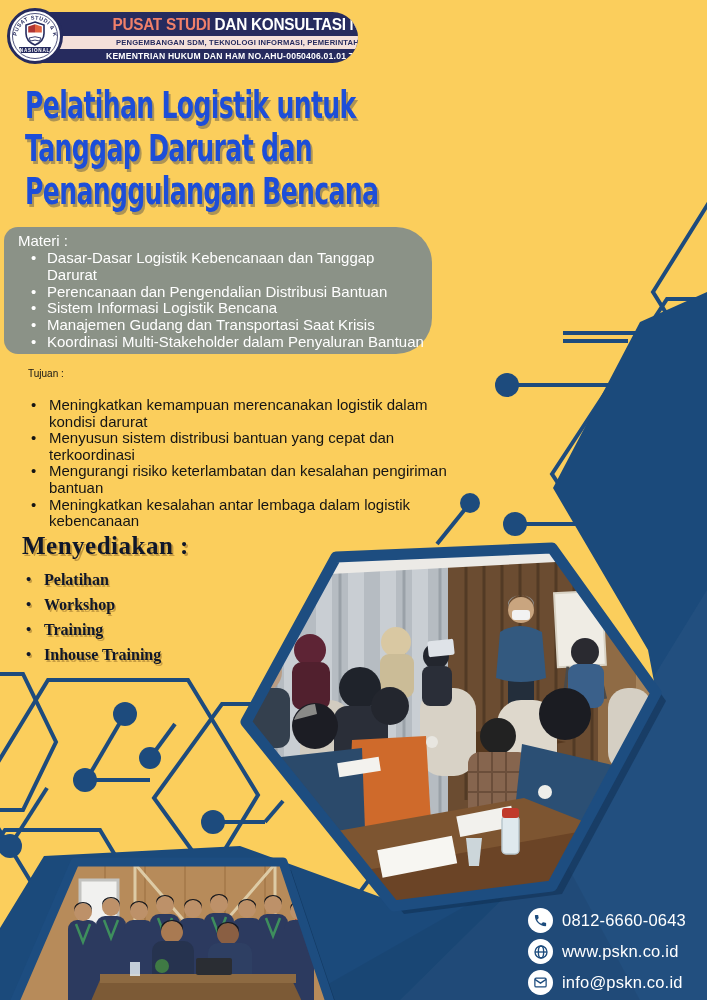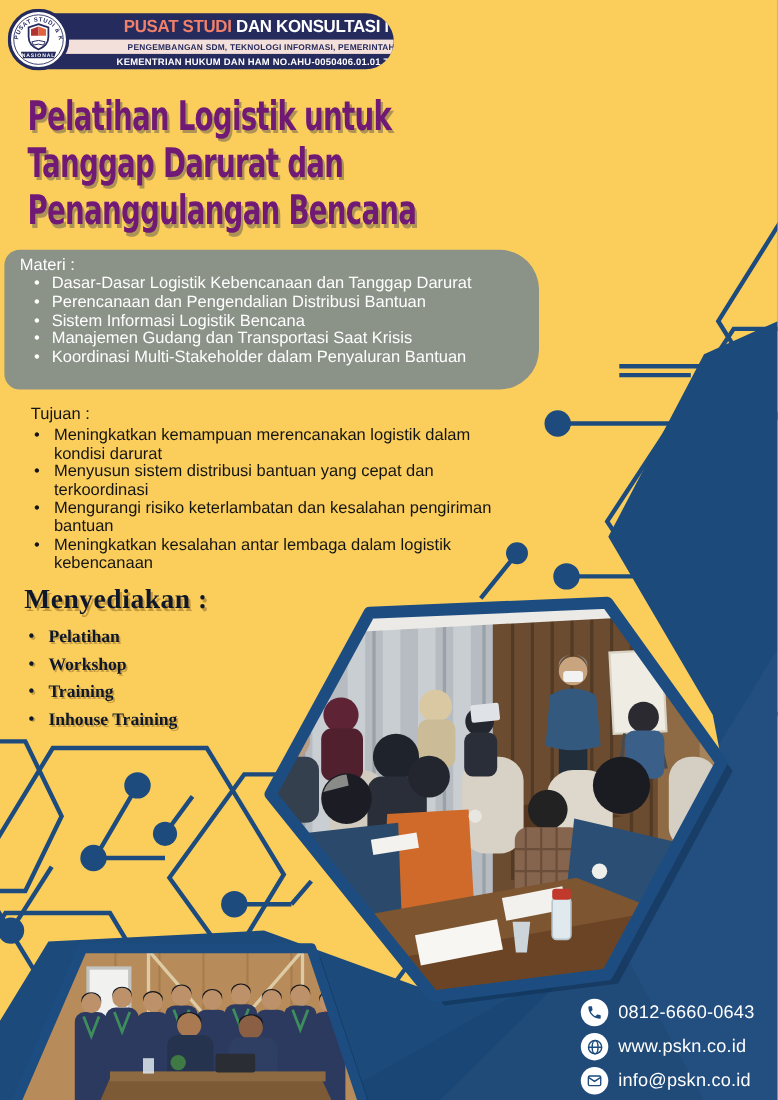--- a/index.html
+++ b/index.html
@@ -27,7 +27,7 @@
   .logo{position:absolute;left:7px;top:8px;width:56px;height:56px;}
 
   
-  .title{position:absolute;left:25px;top:84px;color:#701a75;}
+  .title{position:absolute;left:25px;top:84px;color:#1d4ed8;}
   .title .tline{
     font-family:"DejaVu Sans",sans-serif;font-weight:900;font-size:37px;
     line-height:43px;letter-spacing:-1px;white-space:nowrap;

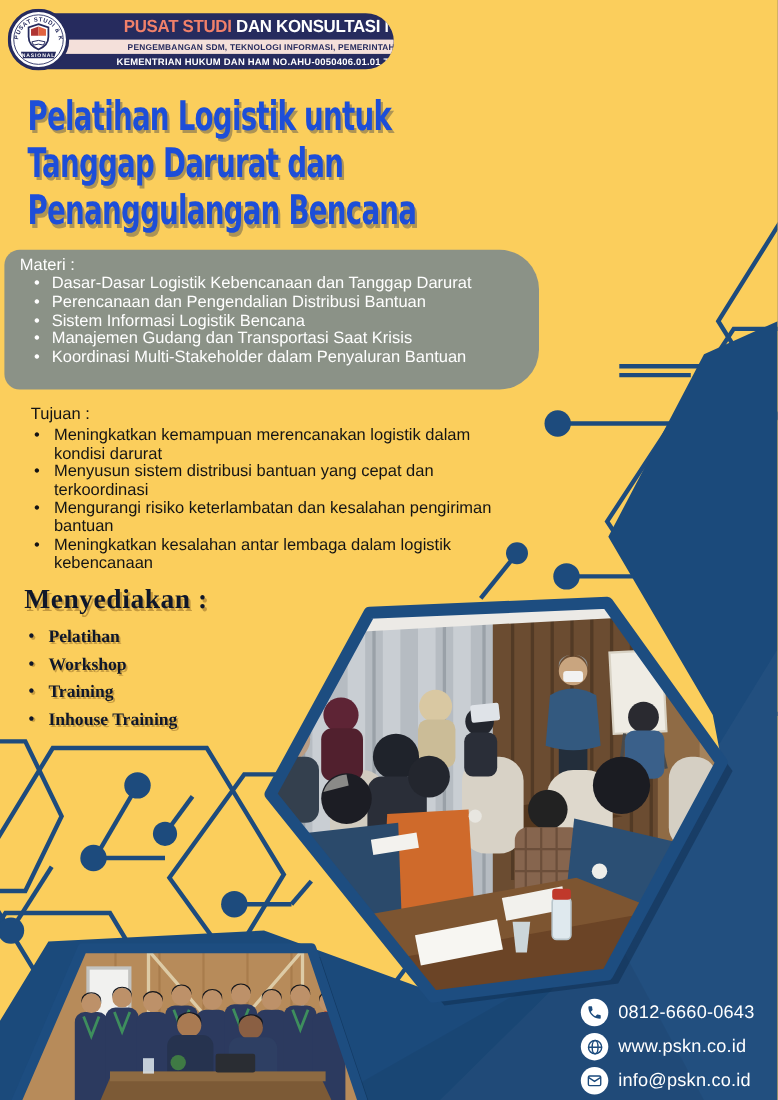--- a/index.html
+++ b/index.html
@@ -37,7 +37,7 @@
 
   
   .materi{
-    position:absolute;left:4px;top:227px;width:486px;height:127px;
+    position:absolute;left:4px;top:227px;width:428px;height:127px;
     background:#8b9287;border-radius:14px 36px 36px 14px;
     color:#fff;box-sizing:border-box;padding:5px 8px 6px 24px;
   }

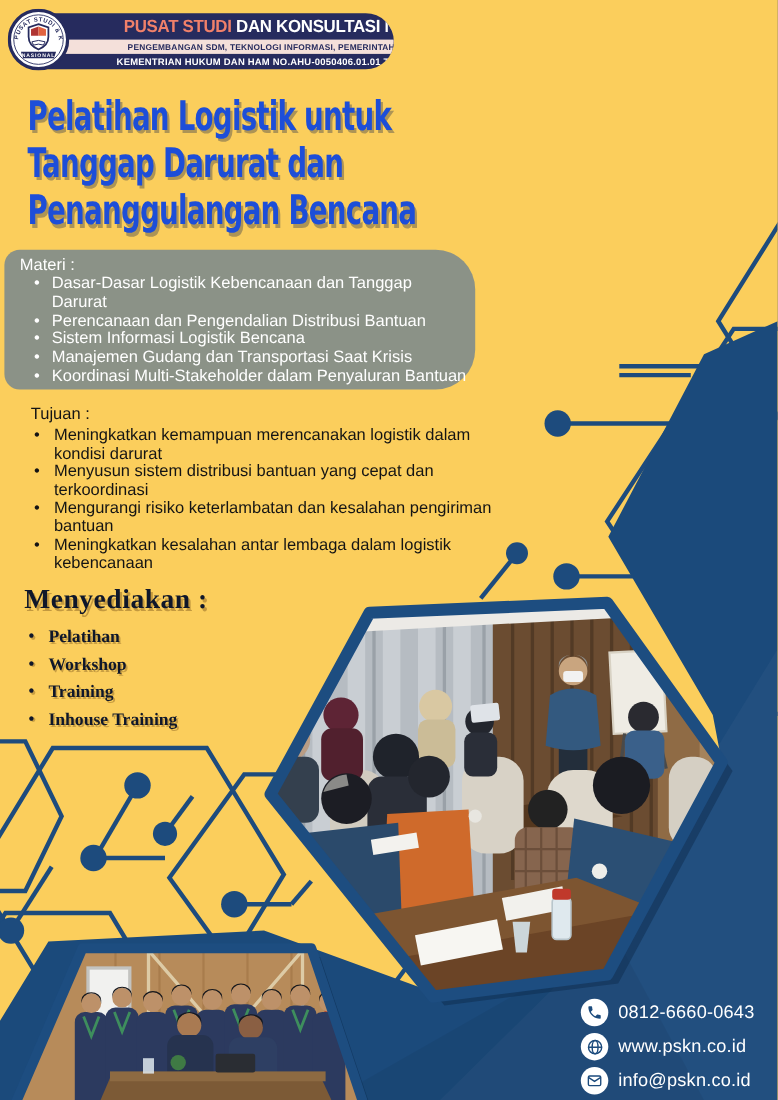--- a/index.html
+++ b/index.html
@@ -48,7 +48,7 @@
 
   
   .tujuan{position:absolute;left:28px;top:368px;width:428px;color:#141414;}
-  .tujuan .label{font-size:15px;margin-bottom:3px;}
+  .tujuan .label{font-size:10px;margin-bottom:18px;}
   .tujuan .blist li{font-size:15px;line-height:16.6px;padding-left:21px;}
 
   

